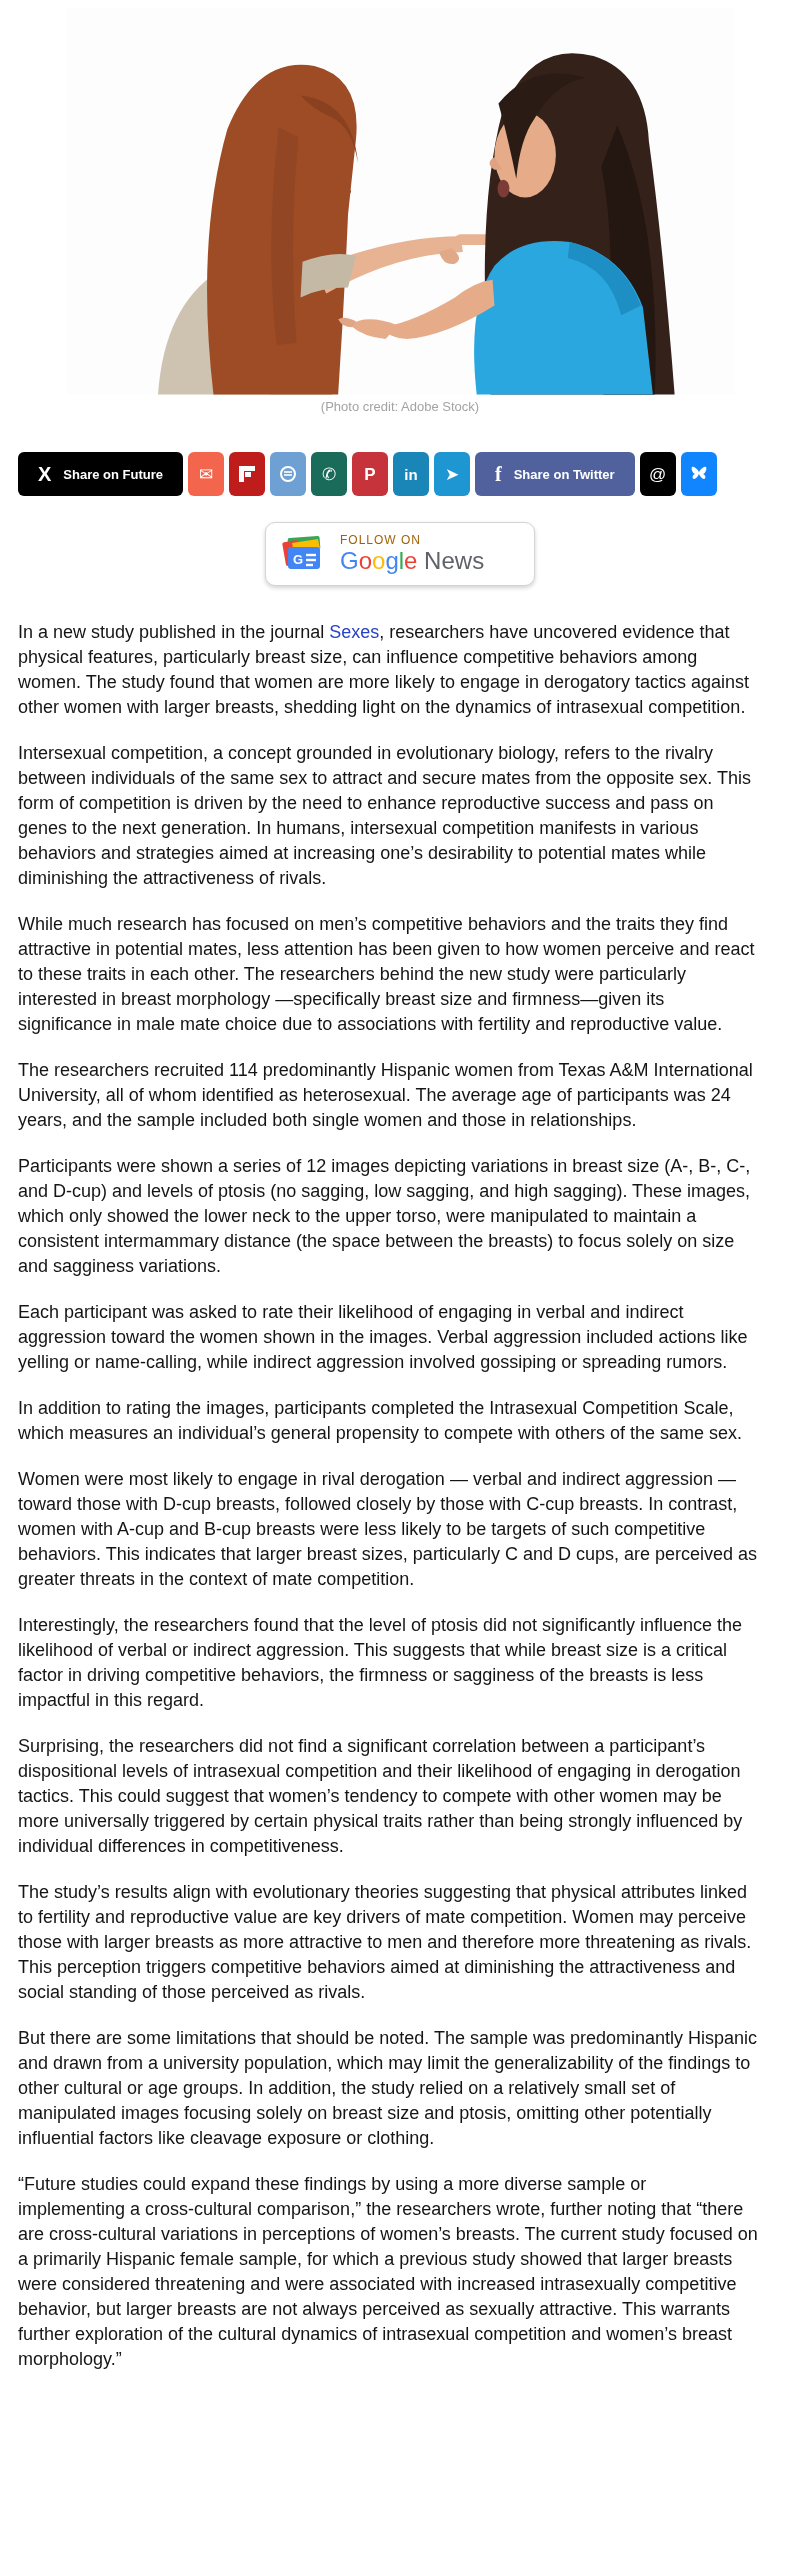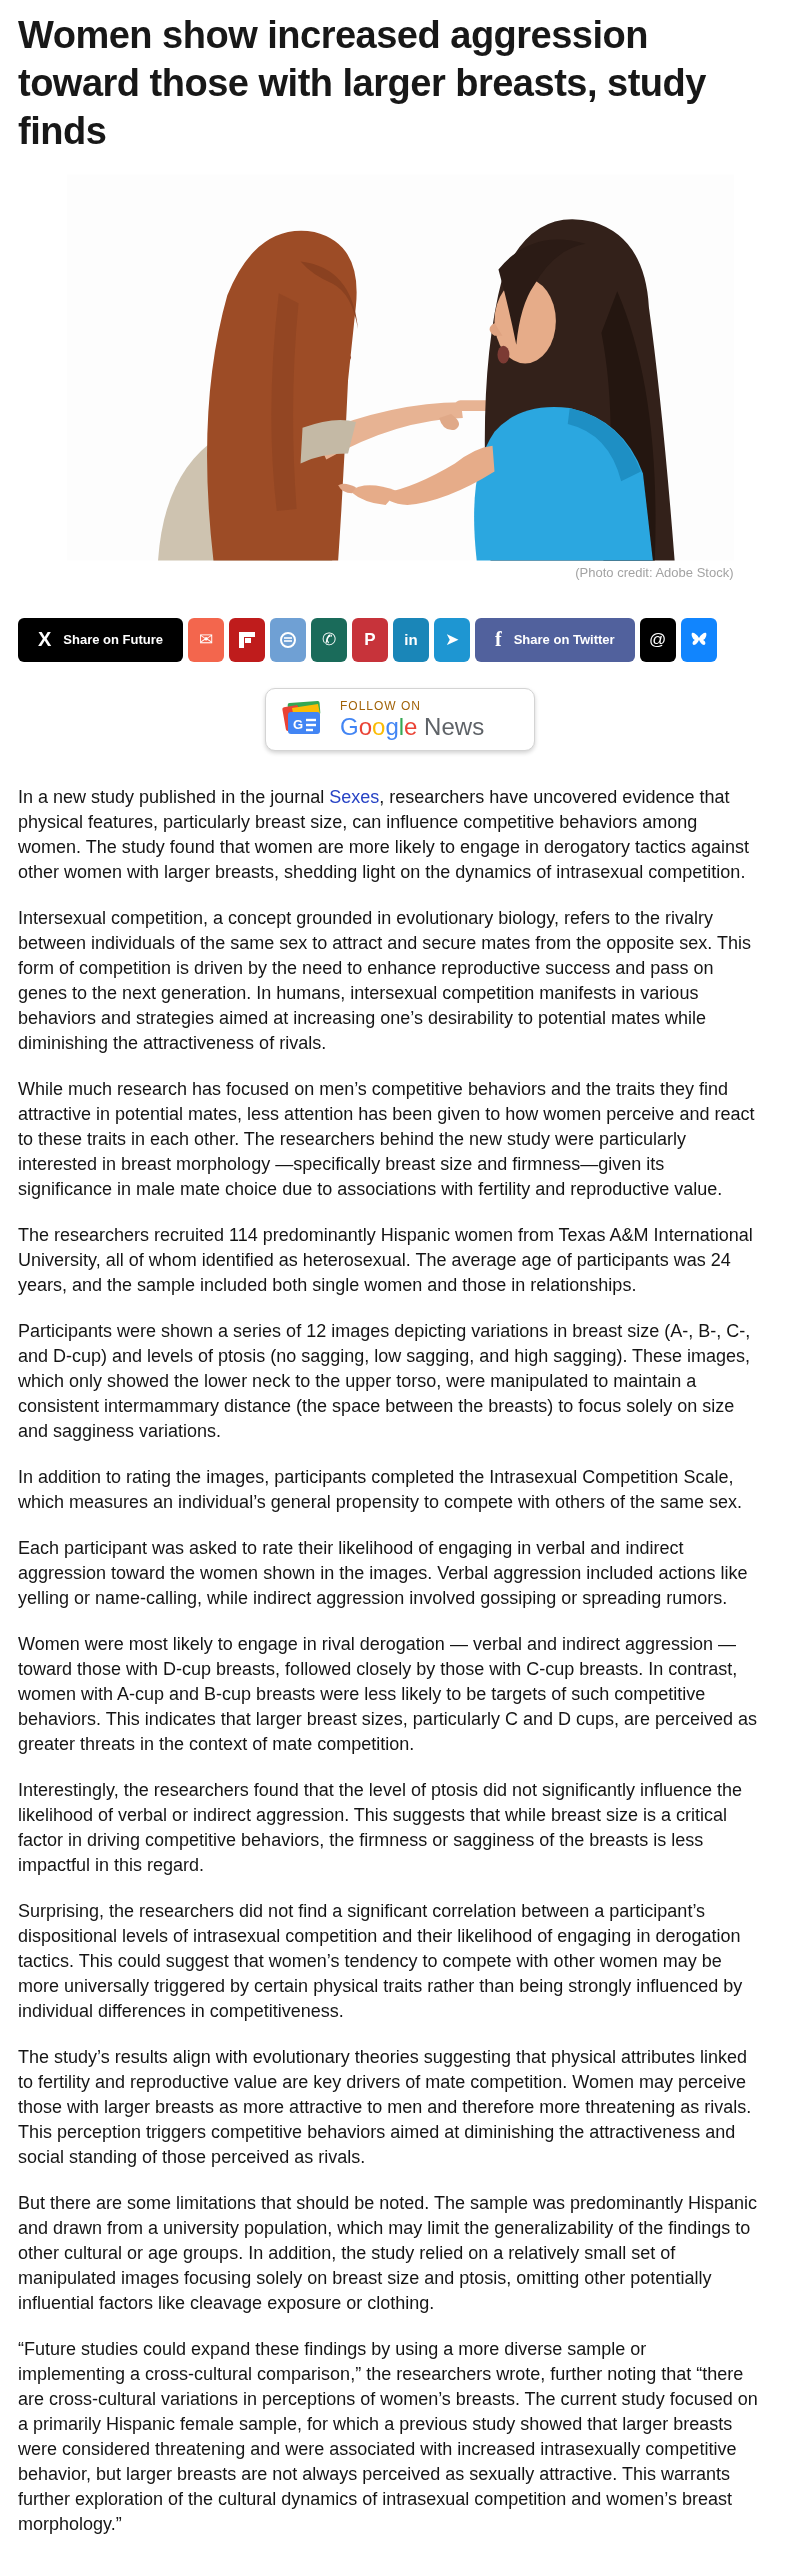--- a/index.html
+++ b/index.html
@@ -36,7 +36,6 @@
 
 <div class="page">
 
-  <h1 class="headline">Women show increased aggression toward those with larger breasts, study finds</h1>
 
 
   <div class="hero-wrap">

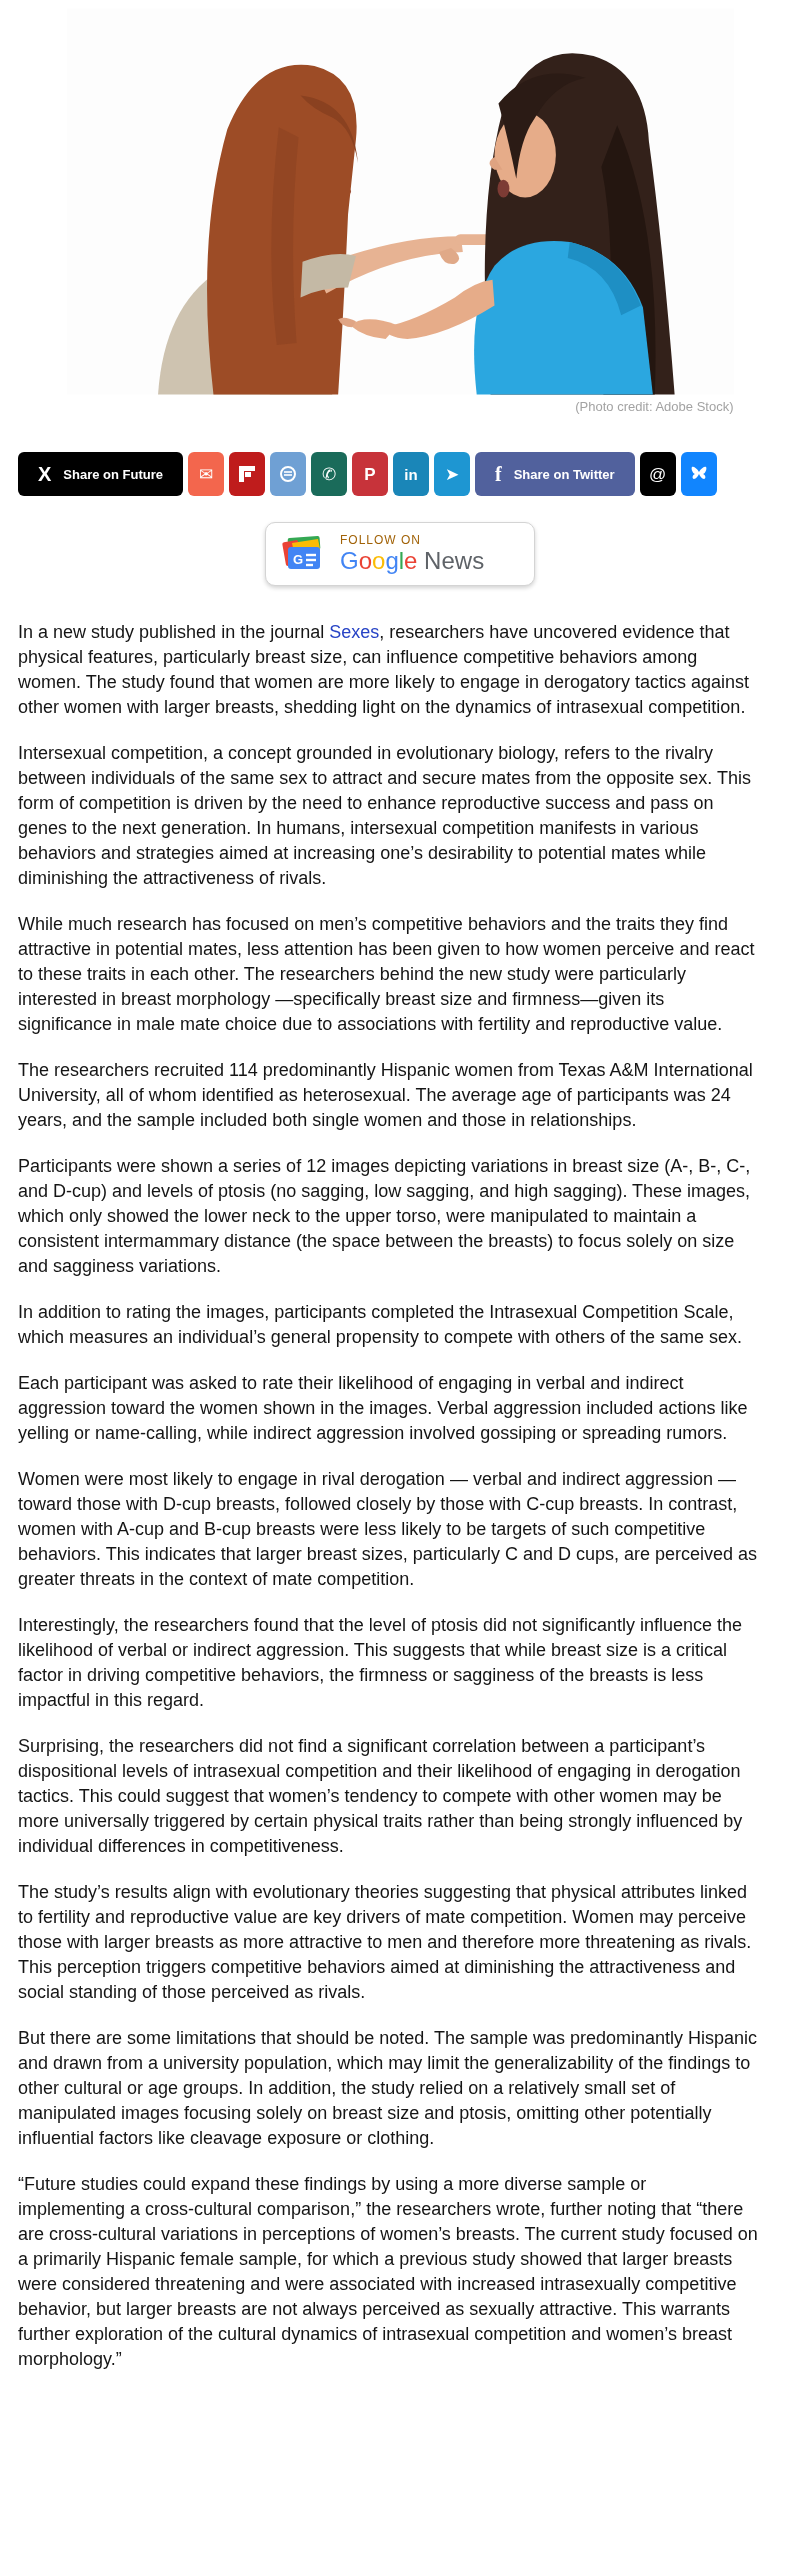--- a/index.html
+++ b/index.html
@@ -12,7 +12,7 @@
   .byline .category{color:#84878a;font-weight:700;text-decoration:none;}
   .hero-wrap{width:667px;margin:0 auto;text-align:center;}
   .hero-svg{display:block;width:667px;height:387px;}
-  .photo-credit{font-size:13px;color:#a3a3a3;text-align:right;margin:4px 0 0 0;}
+  .photo-credit{font-size:13px;color:#a3a3a3;text-align:center;margin:4px 0 0 0;}
   .share-row{display:flex;align-items:stretch;gap:5px;margin:38px 0 0 0;height:44px;}
   .share-btn{display:flex;align-items:center;justify-content:center;border:none;border-radius:6px;color:#fff;cursor:pointer;height:44px;padding:0;}
   .share-btn.wide{padding:0 20px;gap:12px;font-size:13px;font-weight:700;}

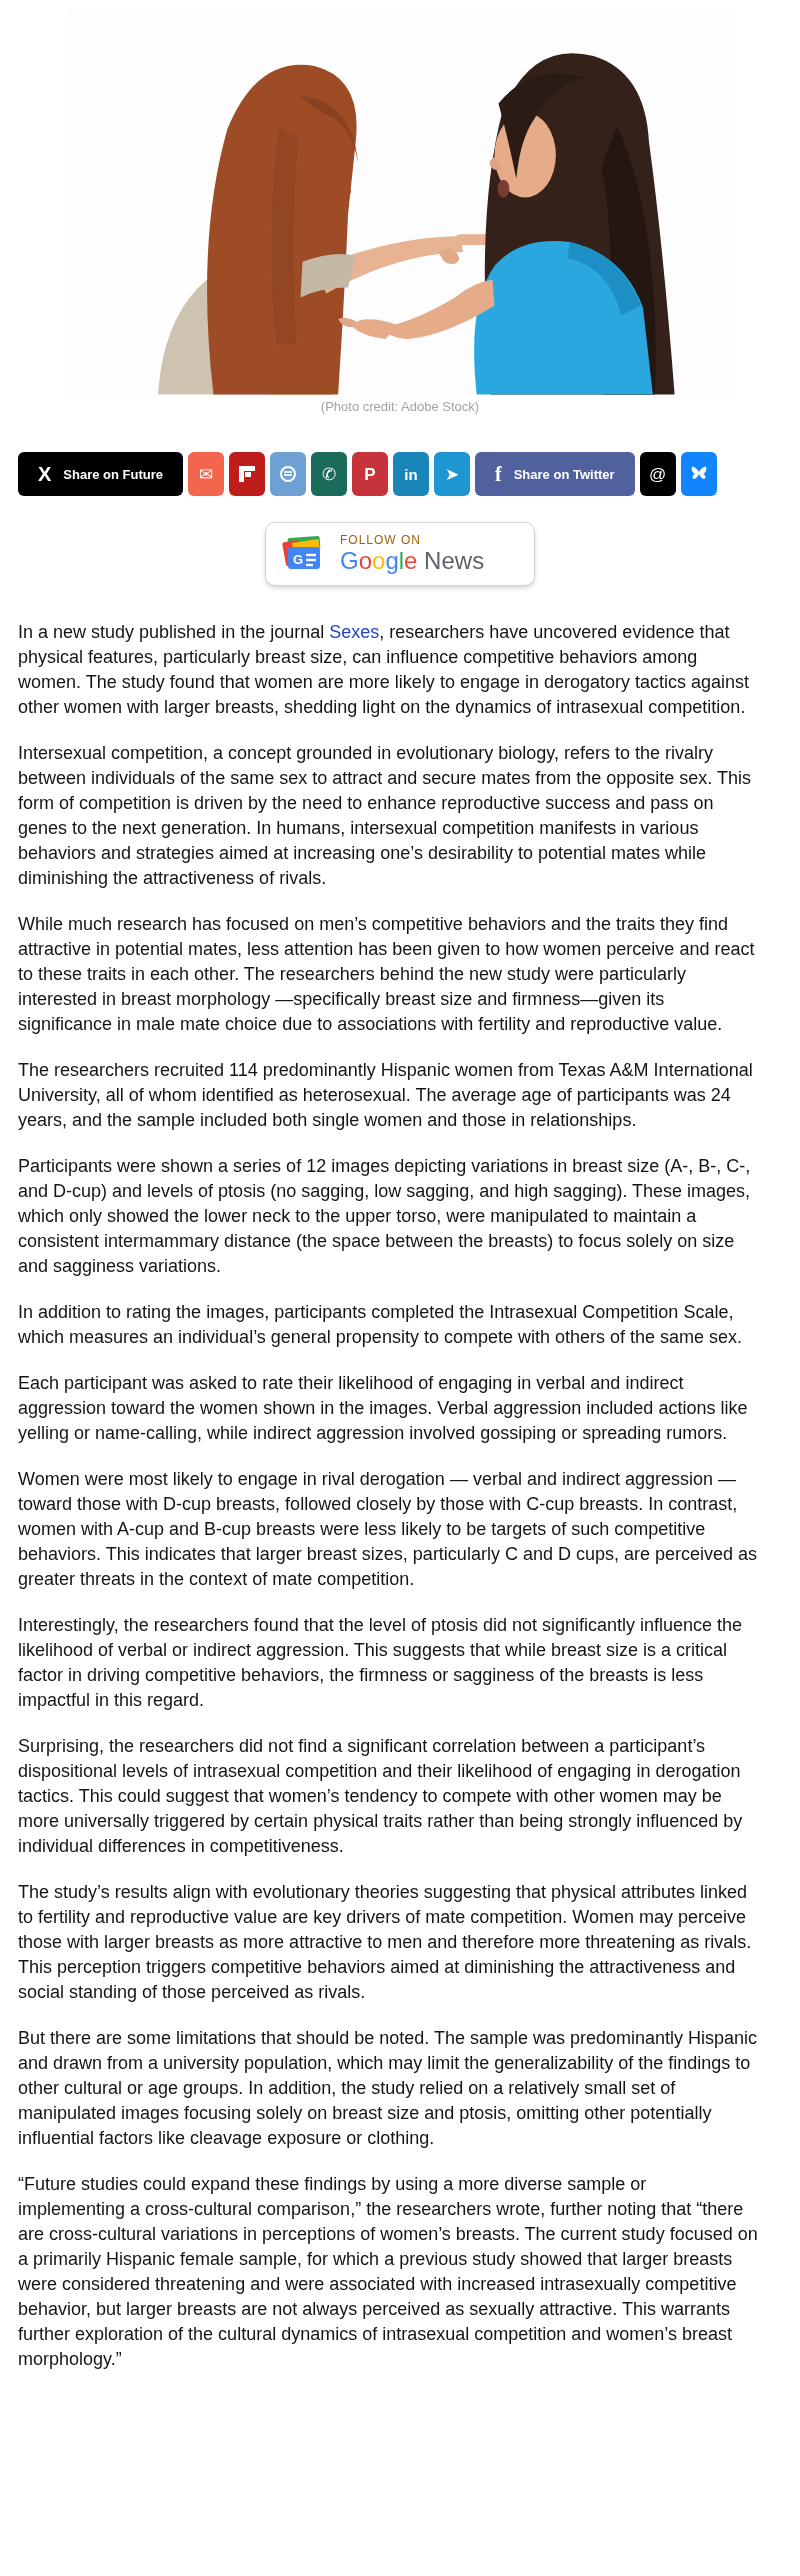--- a/index.html
+++ b/index.html
@@ -145,8 +145,8 @@
     <p>While much research has focused on men’s competitive behaviors and the traits they find attractive in potential mates, less attention has been given to how women perceive and react to these traits in each other. The researchers behind the new study were particularly interested in breast morphology —specifically breast size and firmness—given its significance in male mate choice due to associations with fertility and reproductive value.</p>
     <p>The researchers recruited 114 predominantly Hispanic women from Texas A&amp;M International University, all of whom identified as heterosexual. The average age of participants was 24 years, and the sample included both single women and those in relationships.</p>
     <p>Participants were shown a series of 12 images depicting variations in breast size (A-, B-, C-, and D-cup) and levels of ptosis (no sagging, low sagging, and high sagging). These images, which only showed the lower neck to the upper torso, were manipulated to maintain a consistent intermammary distance (the space between the breasts) to focus solely on size and sagginess variations.</p>
+    <p>Each participant was asked to rate their likelihood of engaging in verbal and indirect aggression toward the women shown in the images. Verbal aggression included actions like yelling or name-calling, while indirect aggression involved gossiping or spreading rumors.</p>
     <p>In addition to rating the images, participants completed the Intrasexual Competition Scale, which measures an individual’s general propensity to compete with others of the same sex.</p>
-    <p>Each participant was asked to rate their likelihood of engaging in verbal and indirect aggression toward the women shown in the images. Verbal aggression included actions like yelling or name-calling, while indirect aggression involved gossiping or spreading rumors.</p>
     <p>Women were most likely to engage in rival derogation — verbal and indirect aggression — toward those with D-cup breasts, followed closely by those with C-cup breasts. In contrast, women with A-cup and B-cup breasts were less likely to be targets of such competitive behaviors. This indicates that larger breast sizes, particularly C and D cups, are perceived as greater threats in the context of mate competition.</p>
     <p>Interestingly, the researchers found that the level of ptosis did not significantly influence the likelihood of verbal or indirect aggression. This suggests that while breast size is a critical factor in driving competitive behaviors, the firmness or sagginess of the breasts is less impactful in this regard.</p>
     <p>Surprising, the researchers did not find a significant correlation between a participant’s dispositional levels of intrasexual competition and their likelihood of engaging in derogation tactics. This could suggest that women’s tendency to compete with other women may be more universally triggered by certain physical traits rather than being strongly influenced by individual differences in competitiveness.</p>

